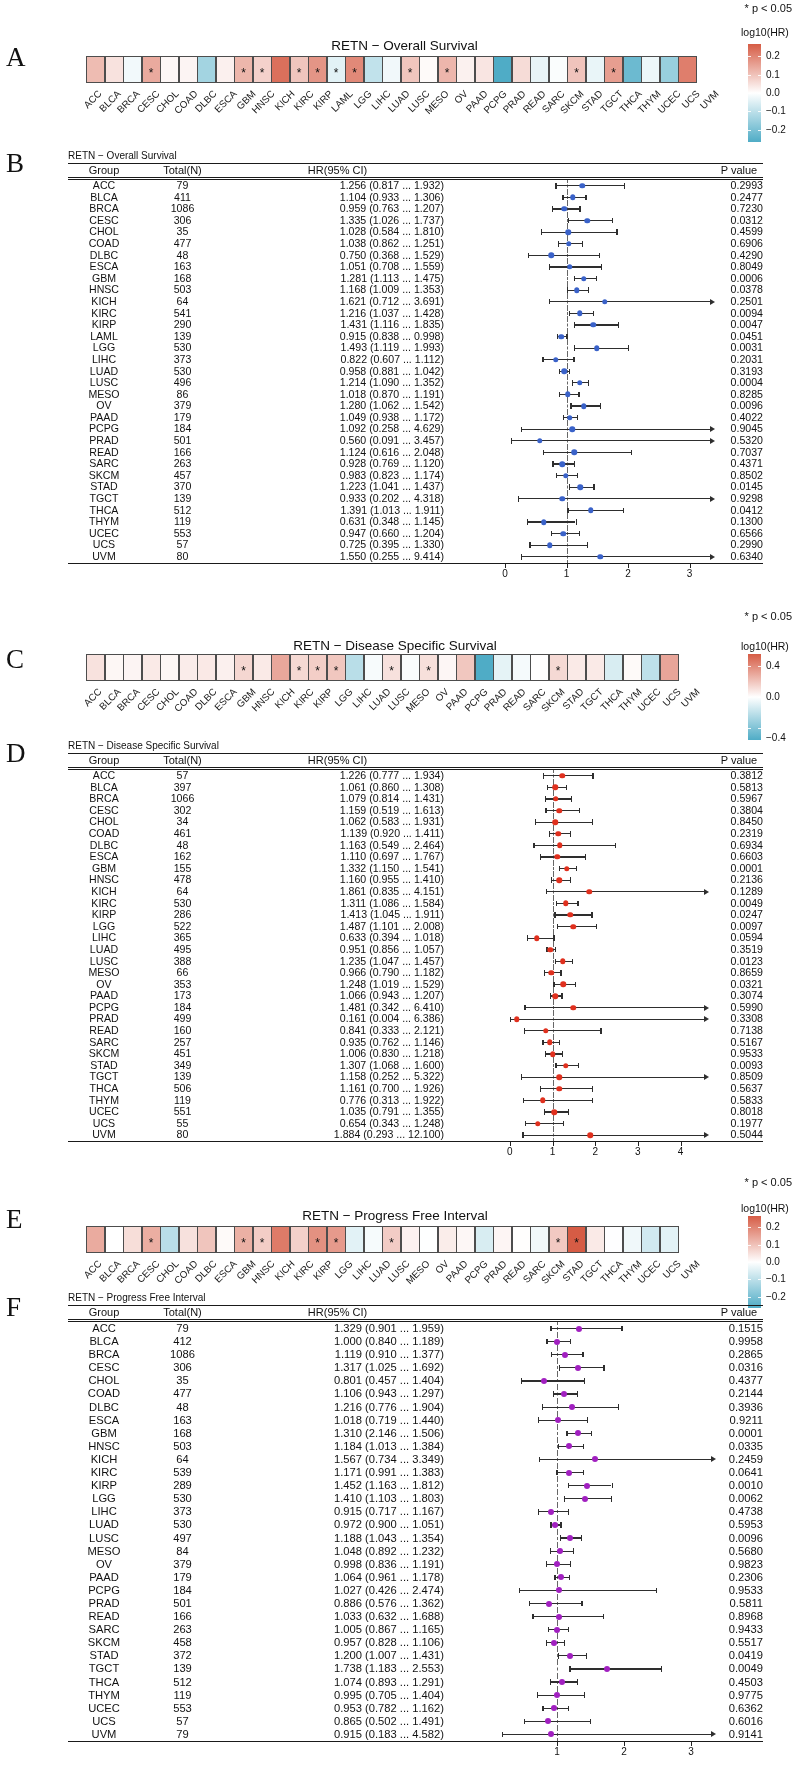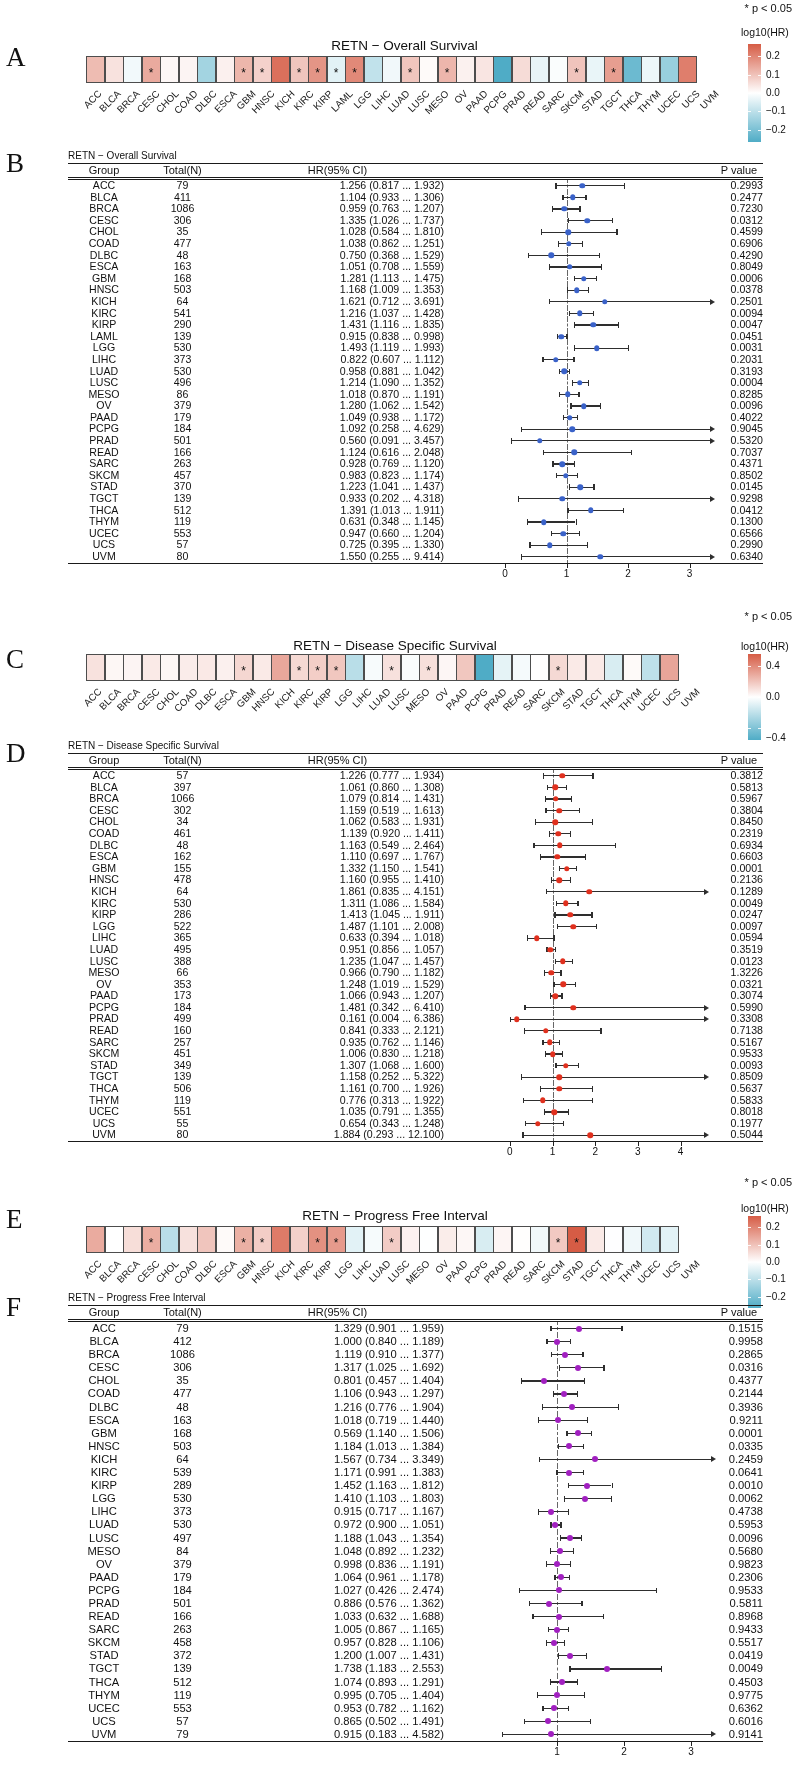--- a/index.html
+++ b/index.html
@@ -977,7 +977,7 @@
             <div class="cap" style="left: 41.6302%;"></div>
             <div class="dot" style="left: 38.1526%; width: 5.5px; height: 5.5px; background: rgb(224, 48, 30);"></div>
           </div>
-          <div class="c4">1.3226</div>
+          <div class="c4">0.8659</div>
         </div>
         <div class="row" style="height: 11.6px; line-height: 11.6px; font-size: 10.6px;">
           <div class="c0">OV</div>

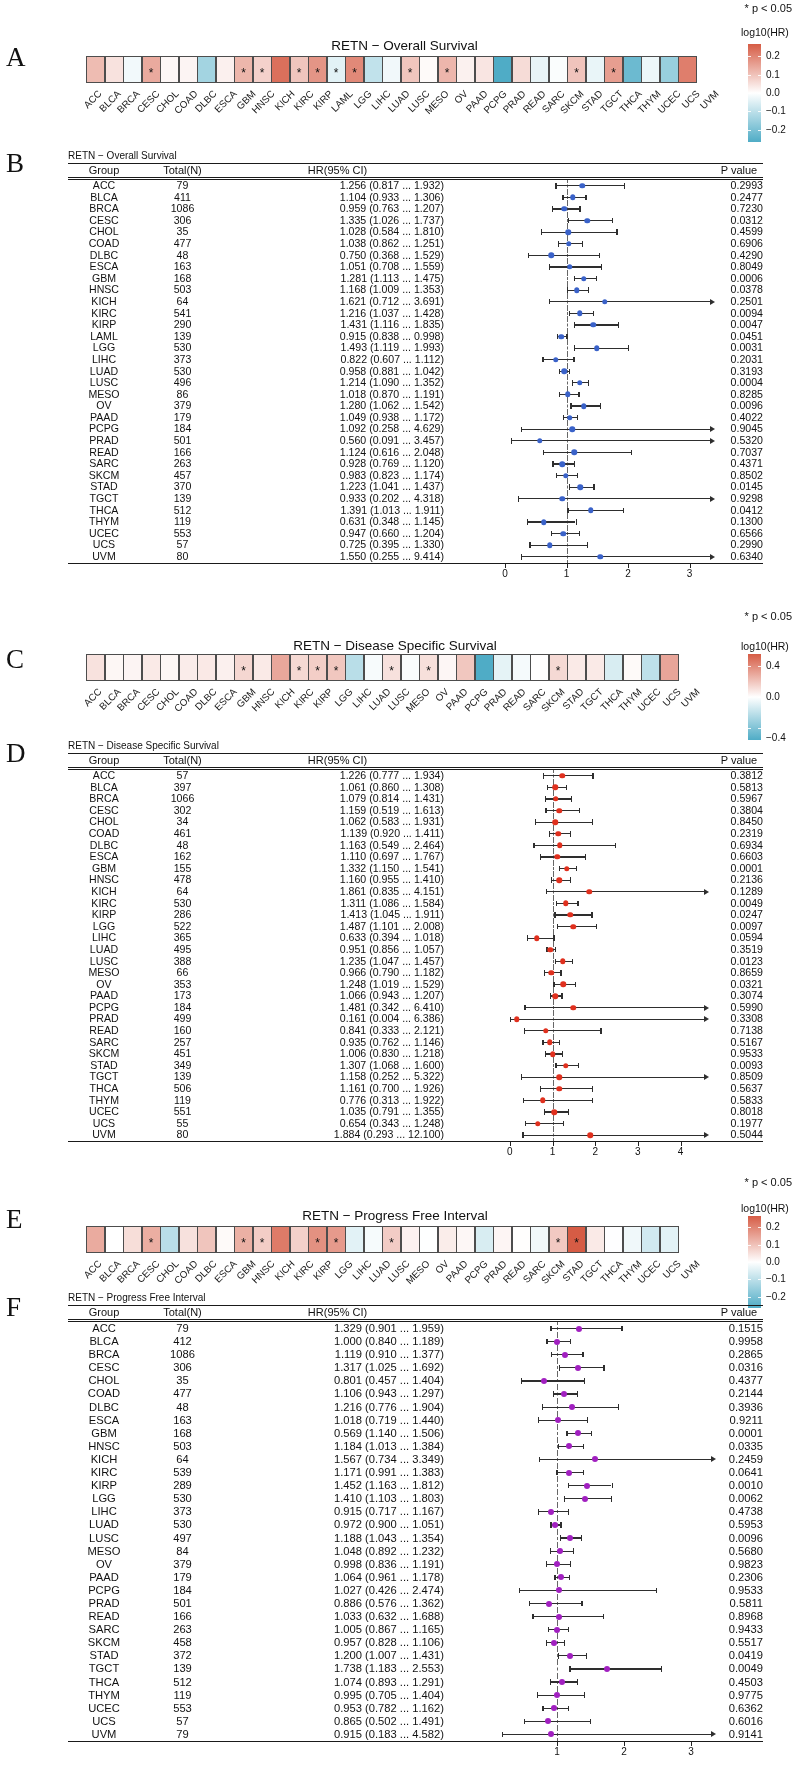--- a/index.html
+++ b/index.html
@@ -1403,7 +1403,7 @@
         <div class="row" style="height: 13.1px; line-height: 13.1px; font-size: 11.2px;">
           <div class="c0">GBM</div>
           <div class="c1">168</div>
-          <div class="c2">0.569 (1.140 ... 1.506)</div>
+          <div class="c2">1.310 (2.146 ... 1.506)</div>
           <div class="c3">
             <div class="dash" style="left: 40.4%;"></div>
             <div class="ciline" style="left: 43.942%; width: 9.2598%;"></div>

